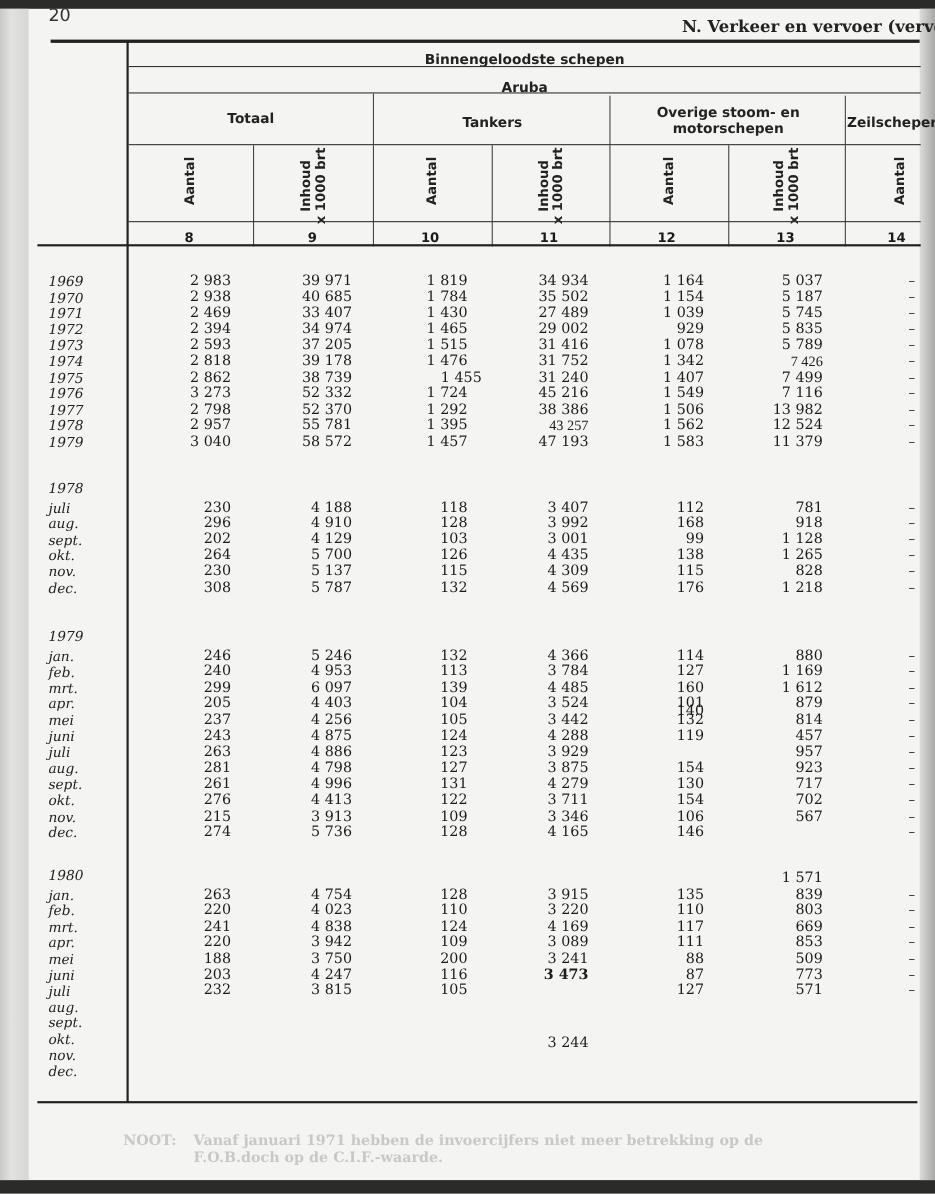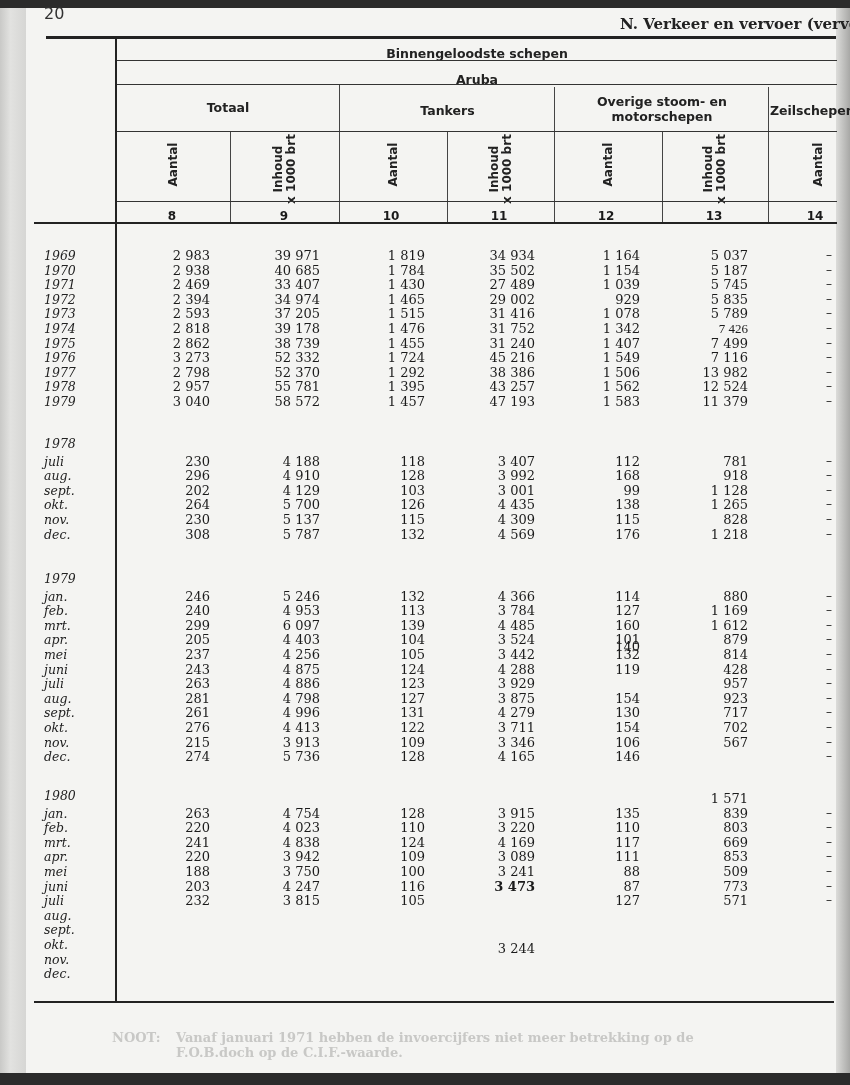--- a/index.html
+++ b/index.html
@@ -177,7 +177,7 @@
       <div class="rowlabel" style="top: 327.6px;">1975</div>
       <div class="cell" style="top: 327.6px; right: 640px;">2 862</div>
       <div class="cell" style="top: 327.6px; right: 530px;">38 739</div>
-      <div class="cell" style="top: 327.6px; right: 425px; margin-left: 44px;">1 455</div>
+      <div class="cell" style="top: 327.6px; right: 412px; margin-left: 44px;">1 455</div>
       <div class="cell" style="top: 327.6px; right: 315px;">31 240</div>
       <div class="cell" style="top: 327.6px; right: 210px;">1 407</div>
       <div class="cell" style="top: 327.6px; right: 102px;">7 499</div>

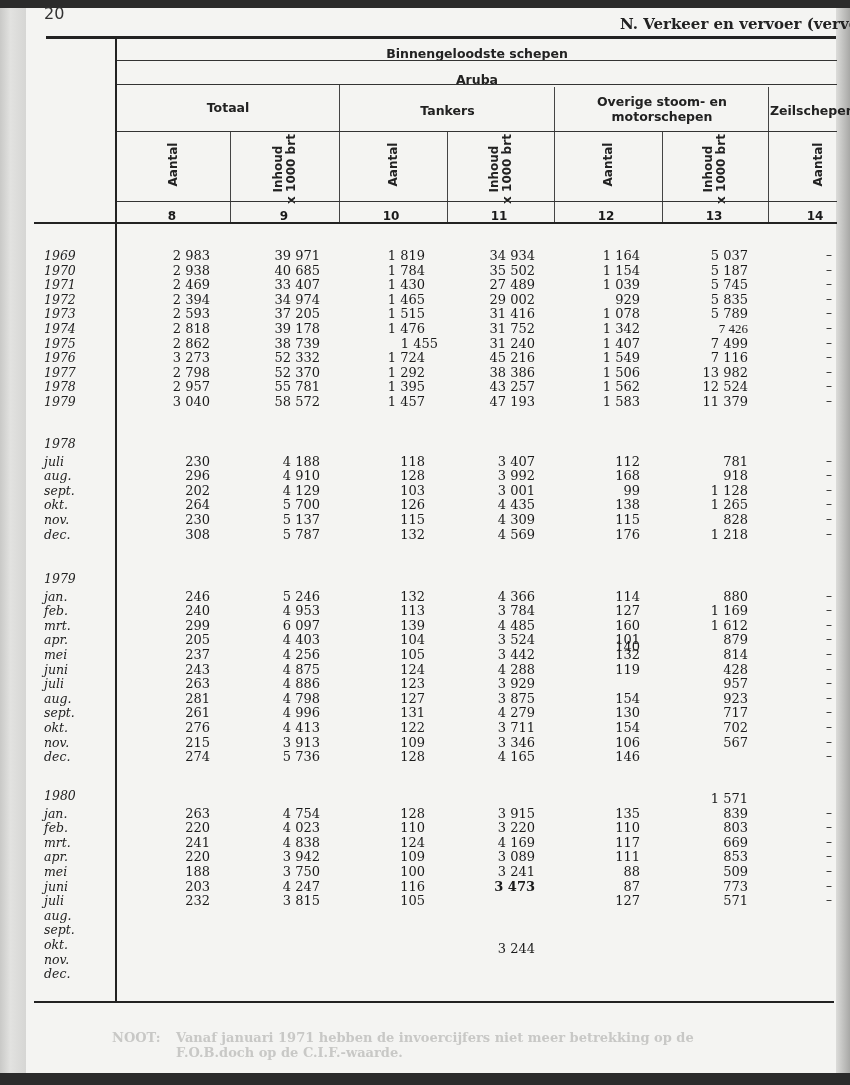--- a/index.html
+++ b/index.html
@@ -202,7 +202,7 @@
       <div class="cell" style="top: 371.4px; right: 640px;">2 957</div>
       <div class="cell" style="top: 371.4px; right: 530px;">55 781</div>
       <div class="cell" style="top: 371.4px; right: 425px;">1 395</div>
-      <div class="cell" style="top: 371.4px; right: 315px;">43 257</div>
+      <div class="cell" style="top: 371.4px; right: 315px; font-family: Liberation Serif, serif;">43 257</div>
       <div class="cell" style="top: 371.4px; right: 210px;">1 562</div>
       <div class="cell" style="top: 371.4px; right: 102px;">12 524</div>
       <div class="dash" style="top: 371.4px;">–</div>

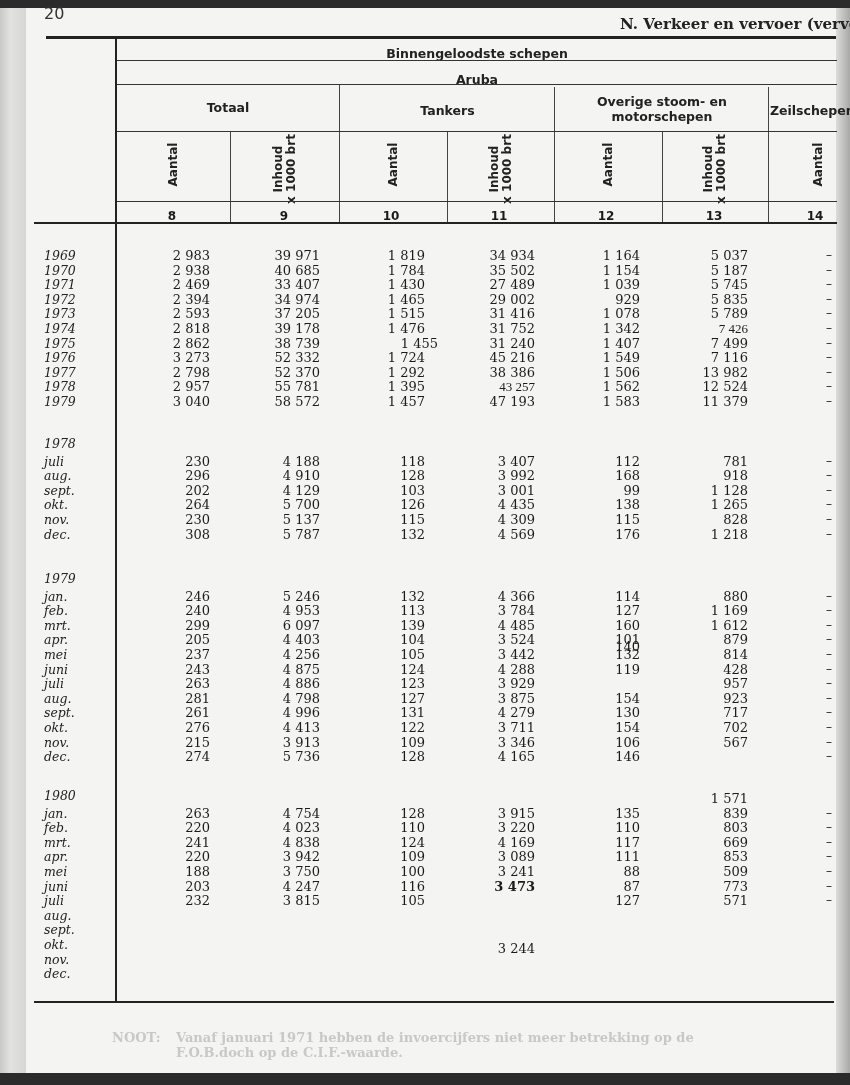--- a/index.html
+++ b/index.html
@@ -310,7 +310,7 @@
       <div class="cell" style="top: 653.6px; right: 425px;">124</div>
       <div class="cell" style="top: 653.6px; right: 315px;">4 288</div>
       <div class="cell" style="top: 653.6px; right: 210px;">119</div>
-      <div class="cell" style="top: 653.6px; right: 102px;">428</div>
+      <div class="cell" style="top: 653.6px; right: 102px;">457</div>
       <div class="dash" style="top: 653.6px;">–</div>
       <div class="rowlabel" style="top: 668.2px;">juli</div>
       <div class="cell" style="top: 668.2px; right: 640px;">263</div>

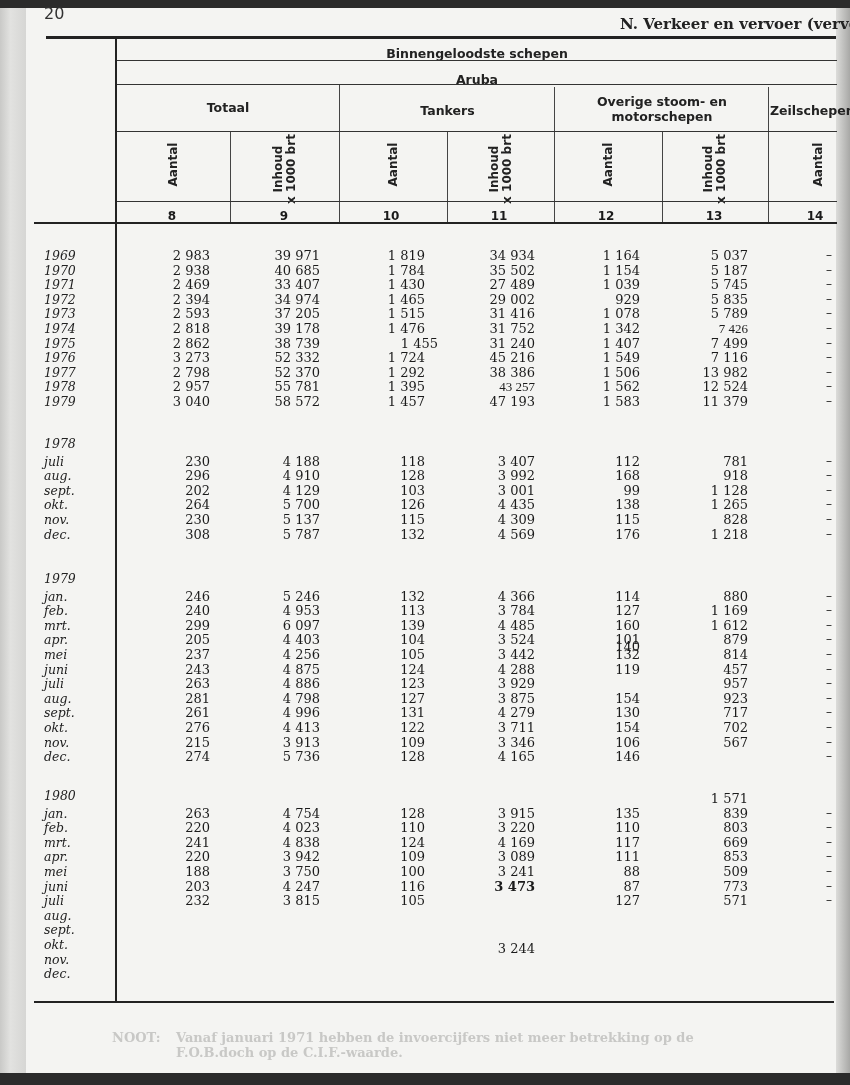--- a/index.html
+++ b/index.html
@@ -396,7 +396,7 @@
       <div class="rowlabel" style="top: 856px;">mei</div>
       <div class="cell" style="top: 856px; right: 640px;">188</div>
       <div class="cell" style="top: 856px; right: 530px;">3 750</div>
-      <div class="cell" style="top: 856px; right: 425px;">100</div>
+      <div class="cell" style="top: 856px; right: 425px;">200</div>
       <div class="cell" style="top: 856px; right: 315px;">3 241</div>
       <div class="cell" style="top: 856px; right: 210px;">88</div>
       <div class="cell" style="top: 856px; right: 102px;">509</div>

